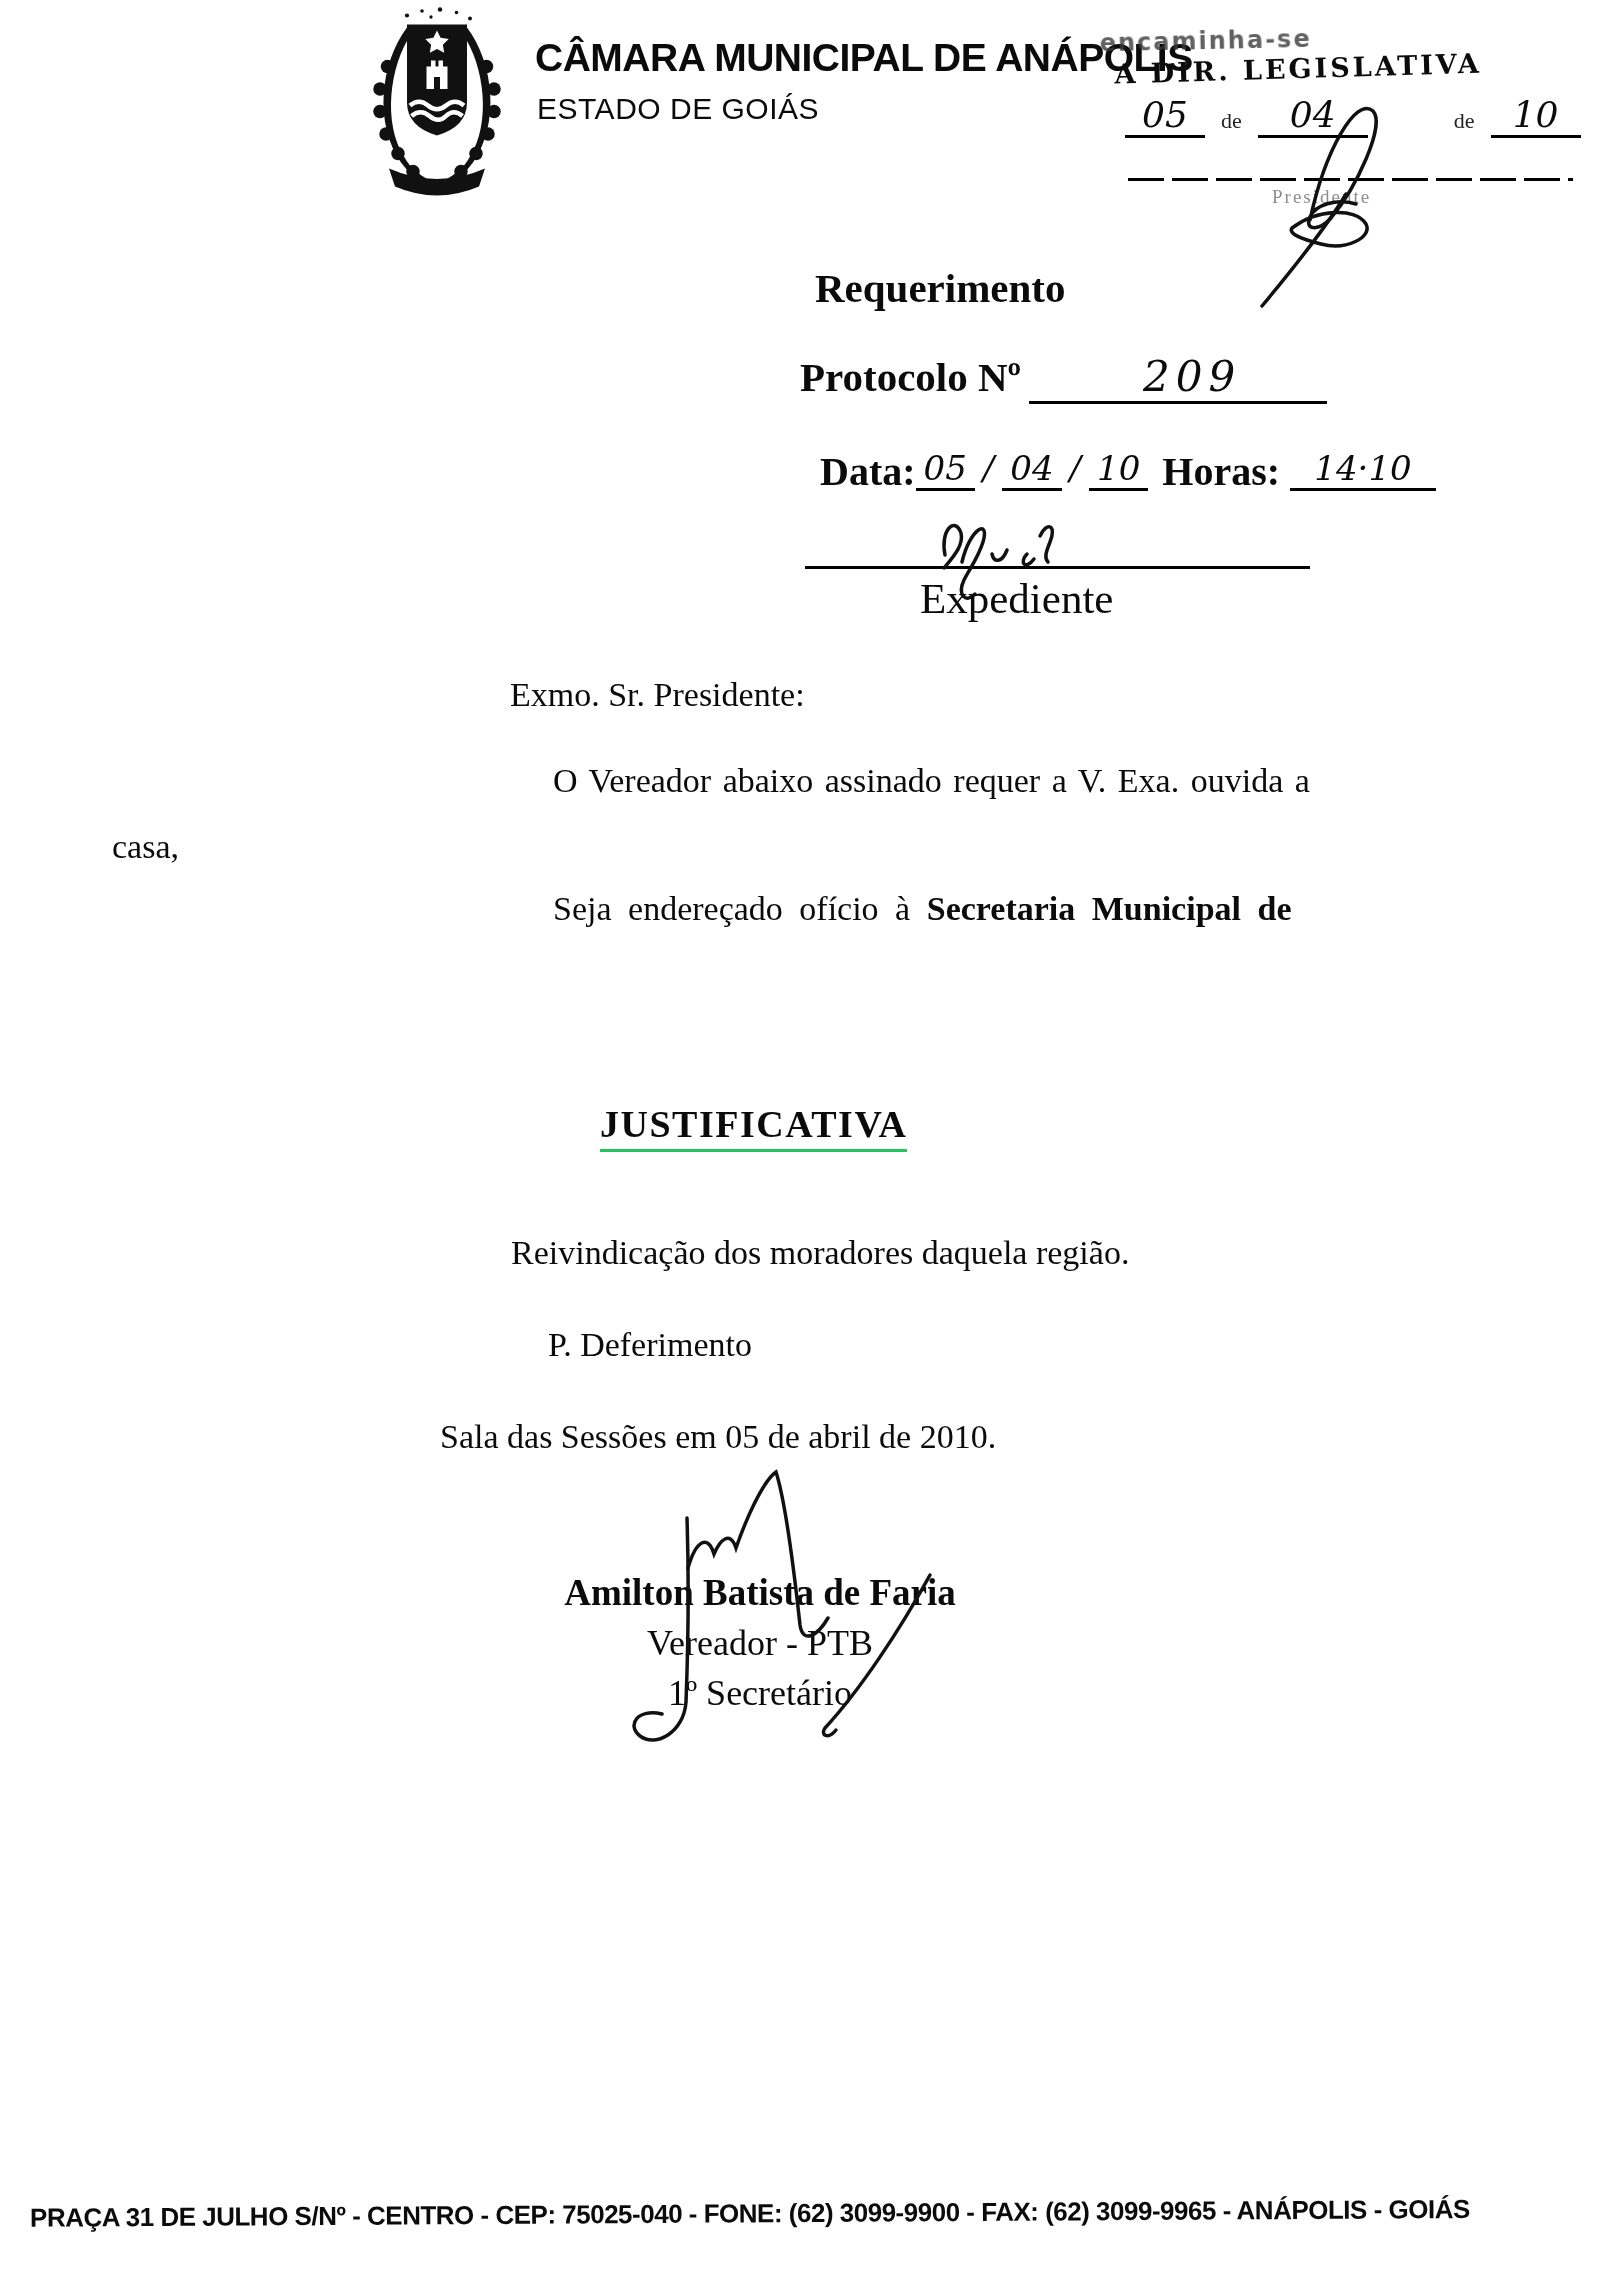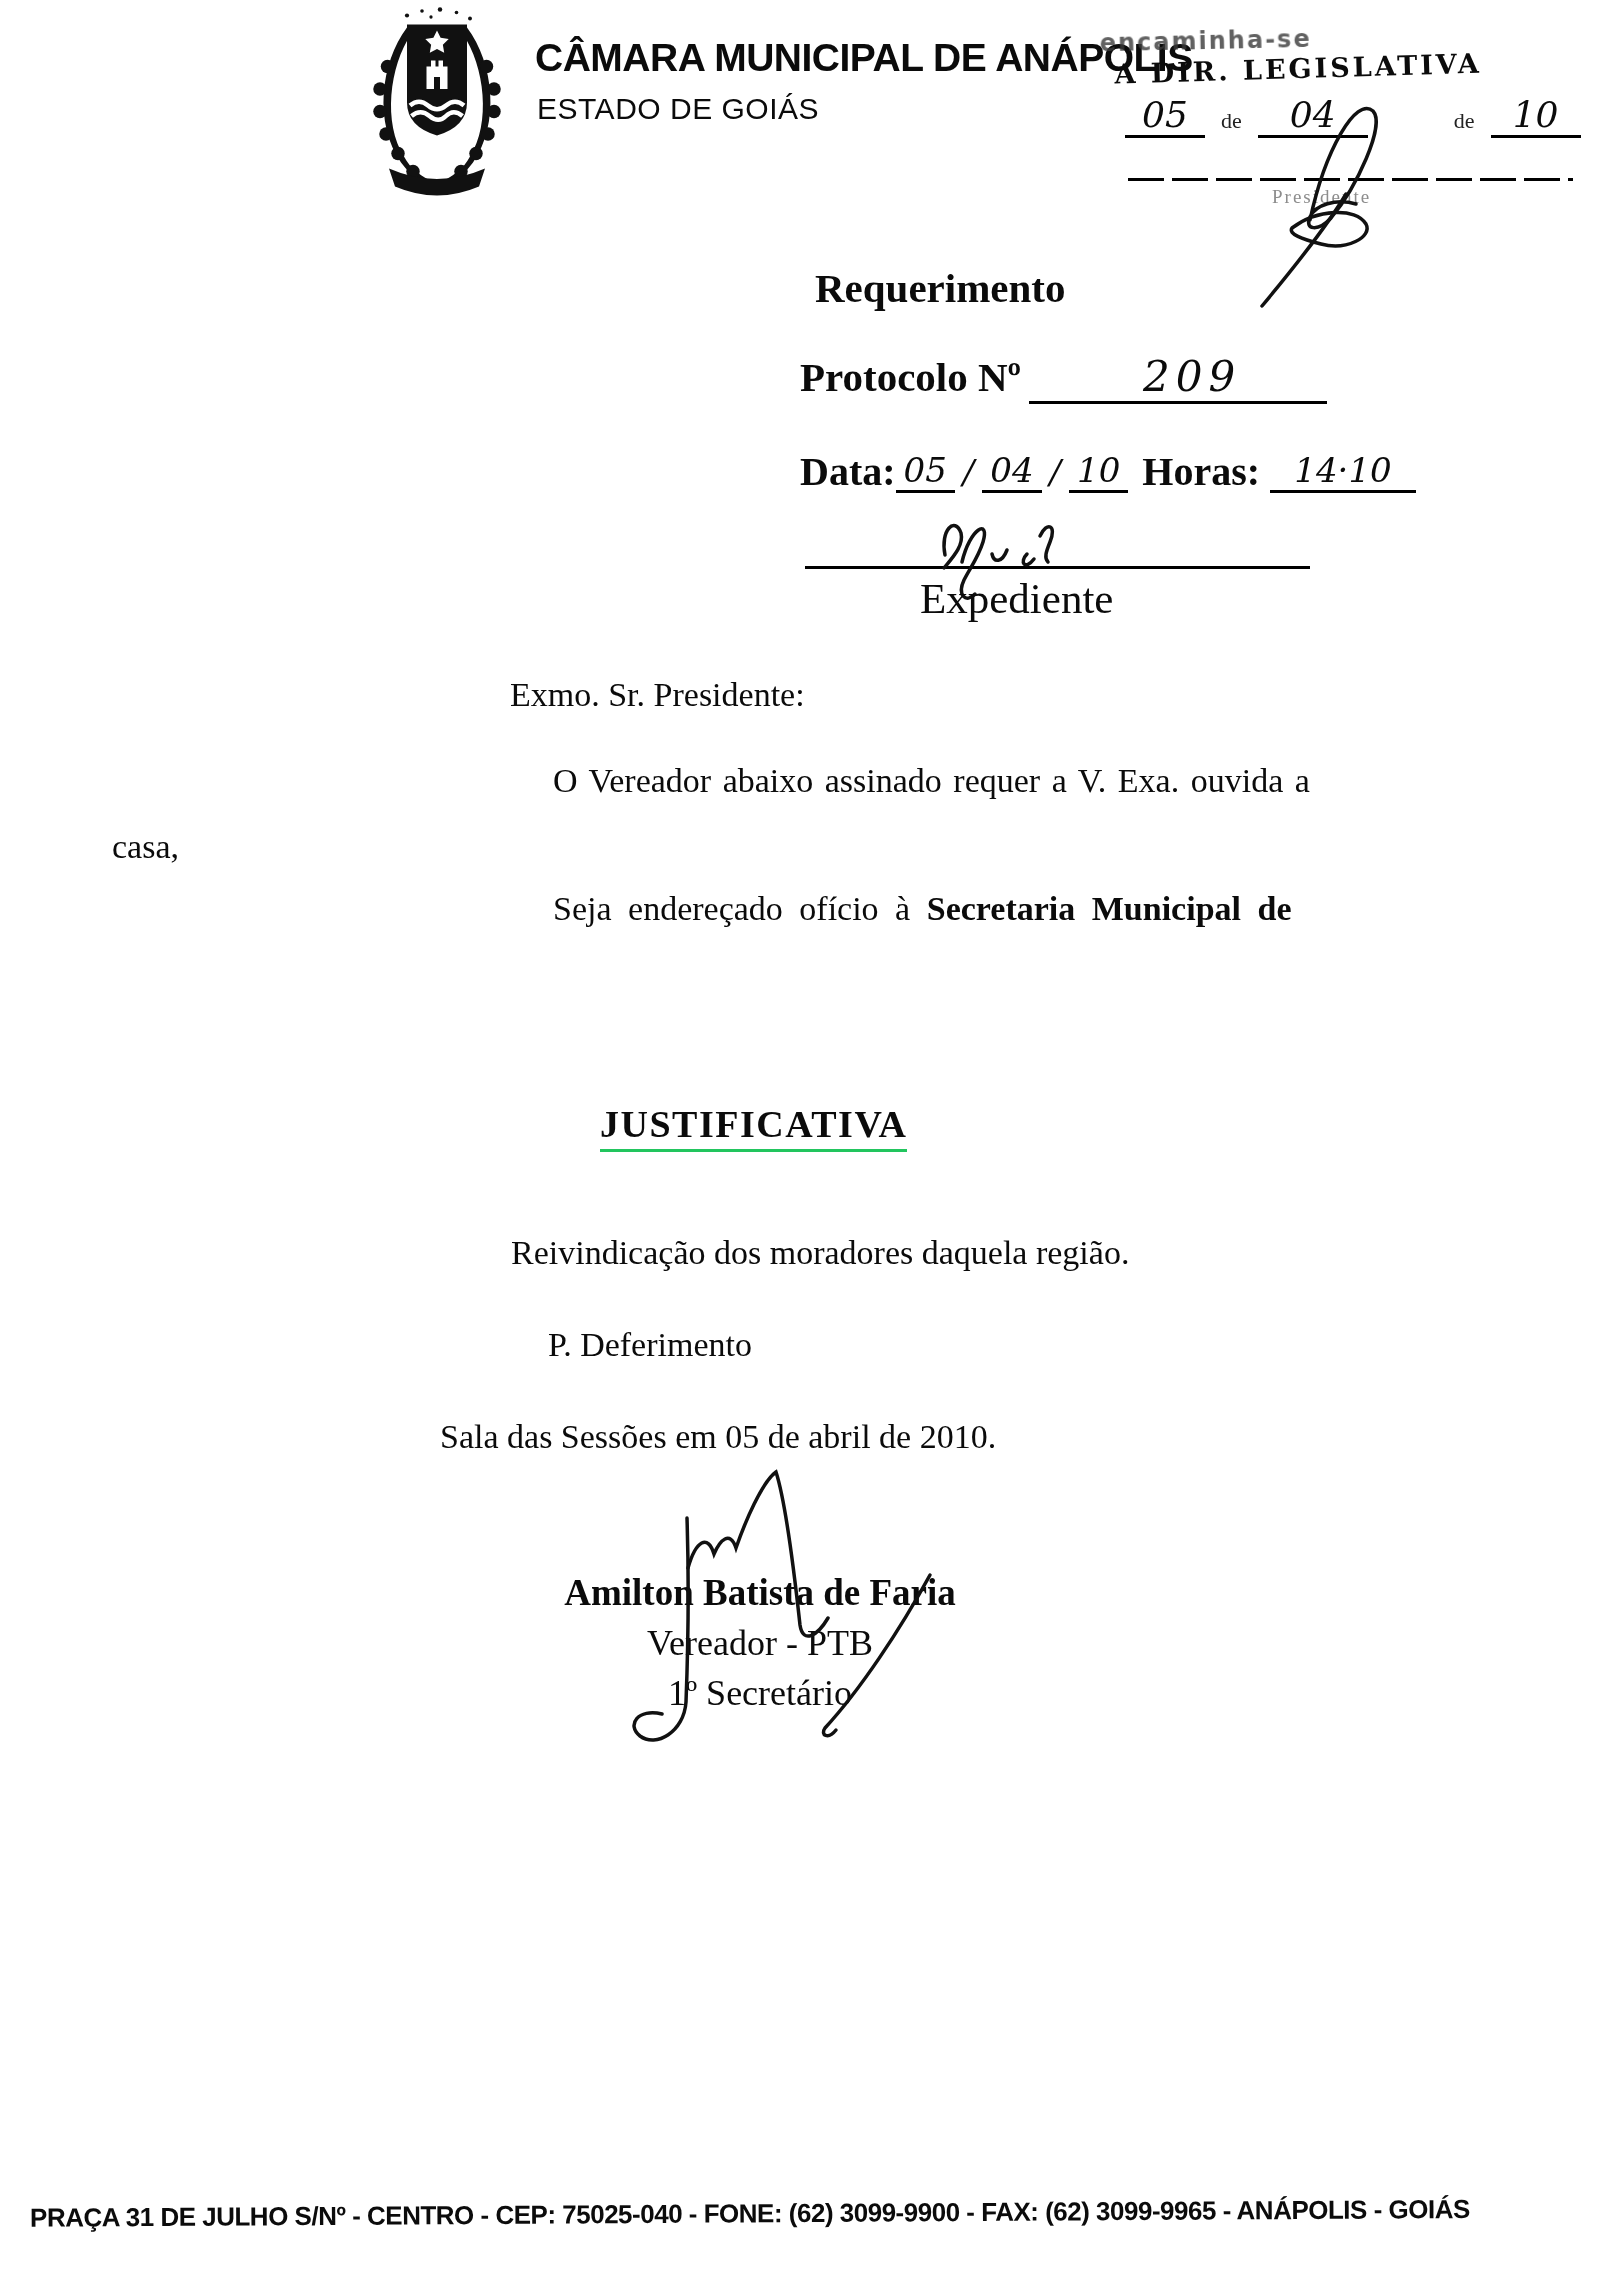--- a/index.html
+++ b/index.html
@@ -38,7 +38,7 @@
   .proto-fill { display:inline-block; width:270px; border-bottom:3px solid #000;
     margin-left:8px; text-align:center; padding-left:28px; }
   .proto-num { font-size:42px; font-weight:normal; letter-spacing:6px; }
-  .data-row { left:800px; top:448px; font-size:40px; font-weight:bold; display:flex; align-items:center; }
+  .data-row { left:820px; top:448px; font-size:40px; font-weight:bold; display:flex; align-items:flex-start; }
   .data-row .fillslot { font-weight:normal; }
   .data-row .hand { font-size:34px; padding:0 8px; }
   .data-slash { font-weight:normal; font-size:34px; padding:0 2px; }

